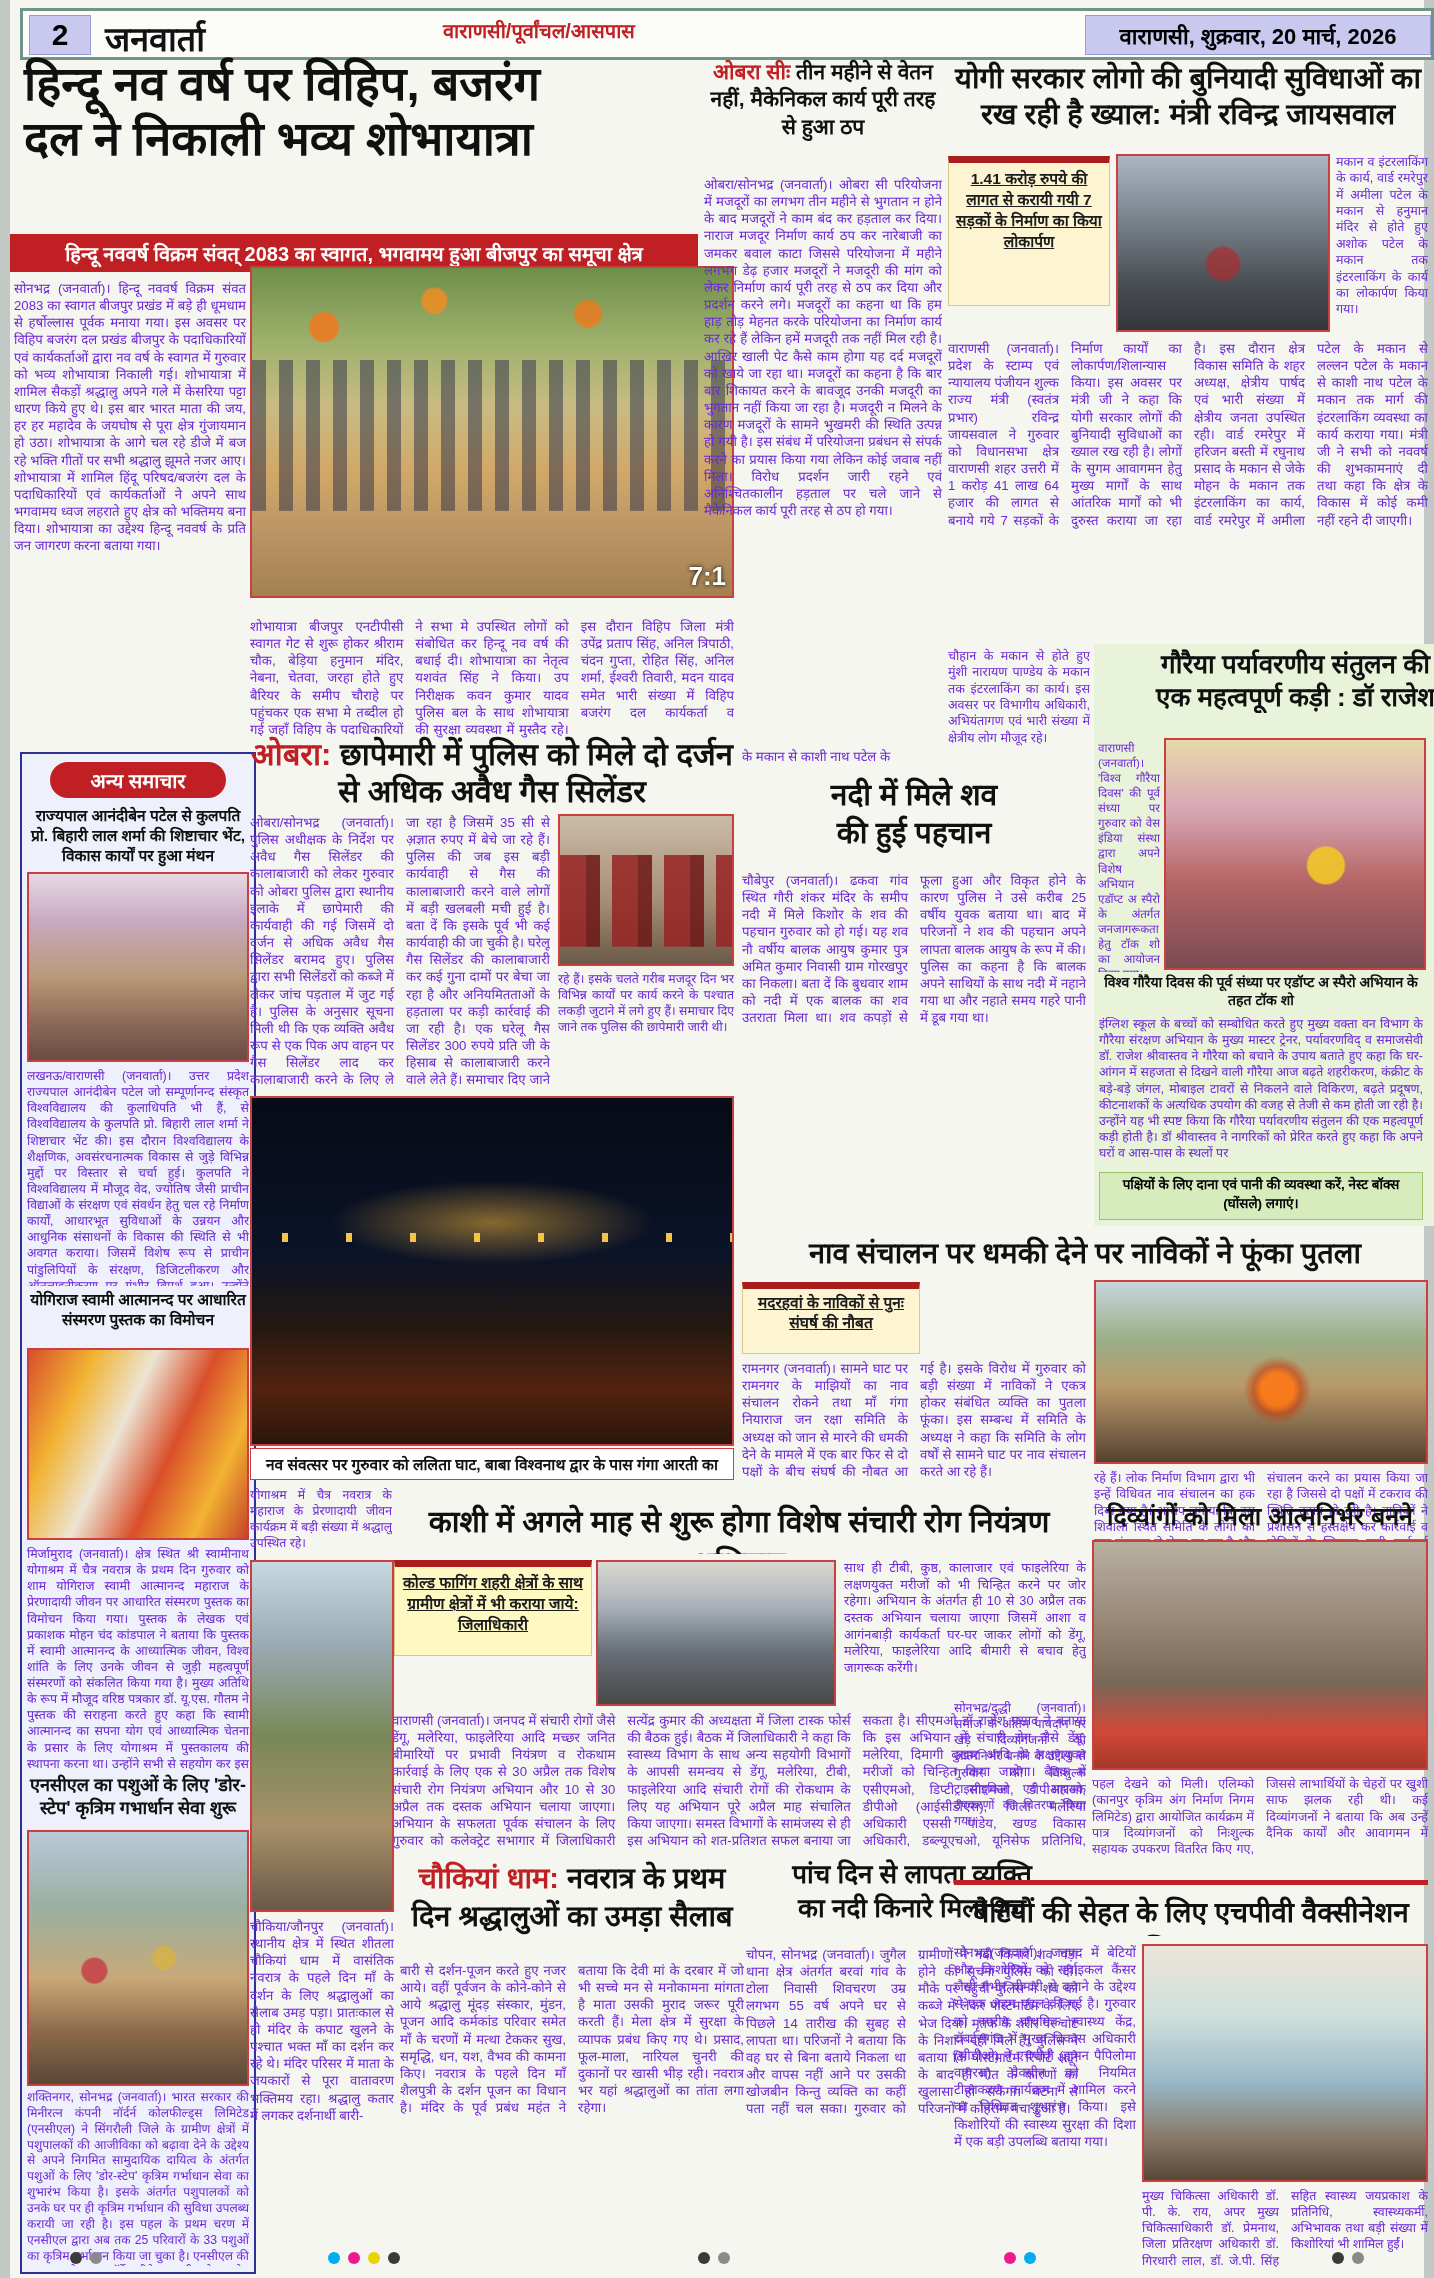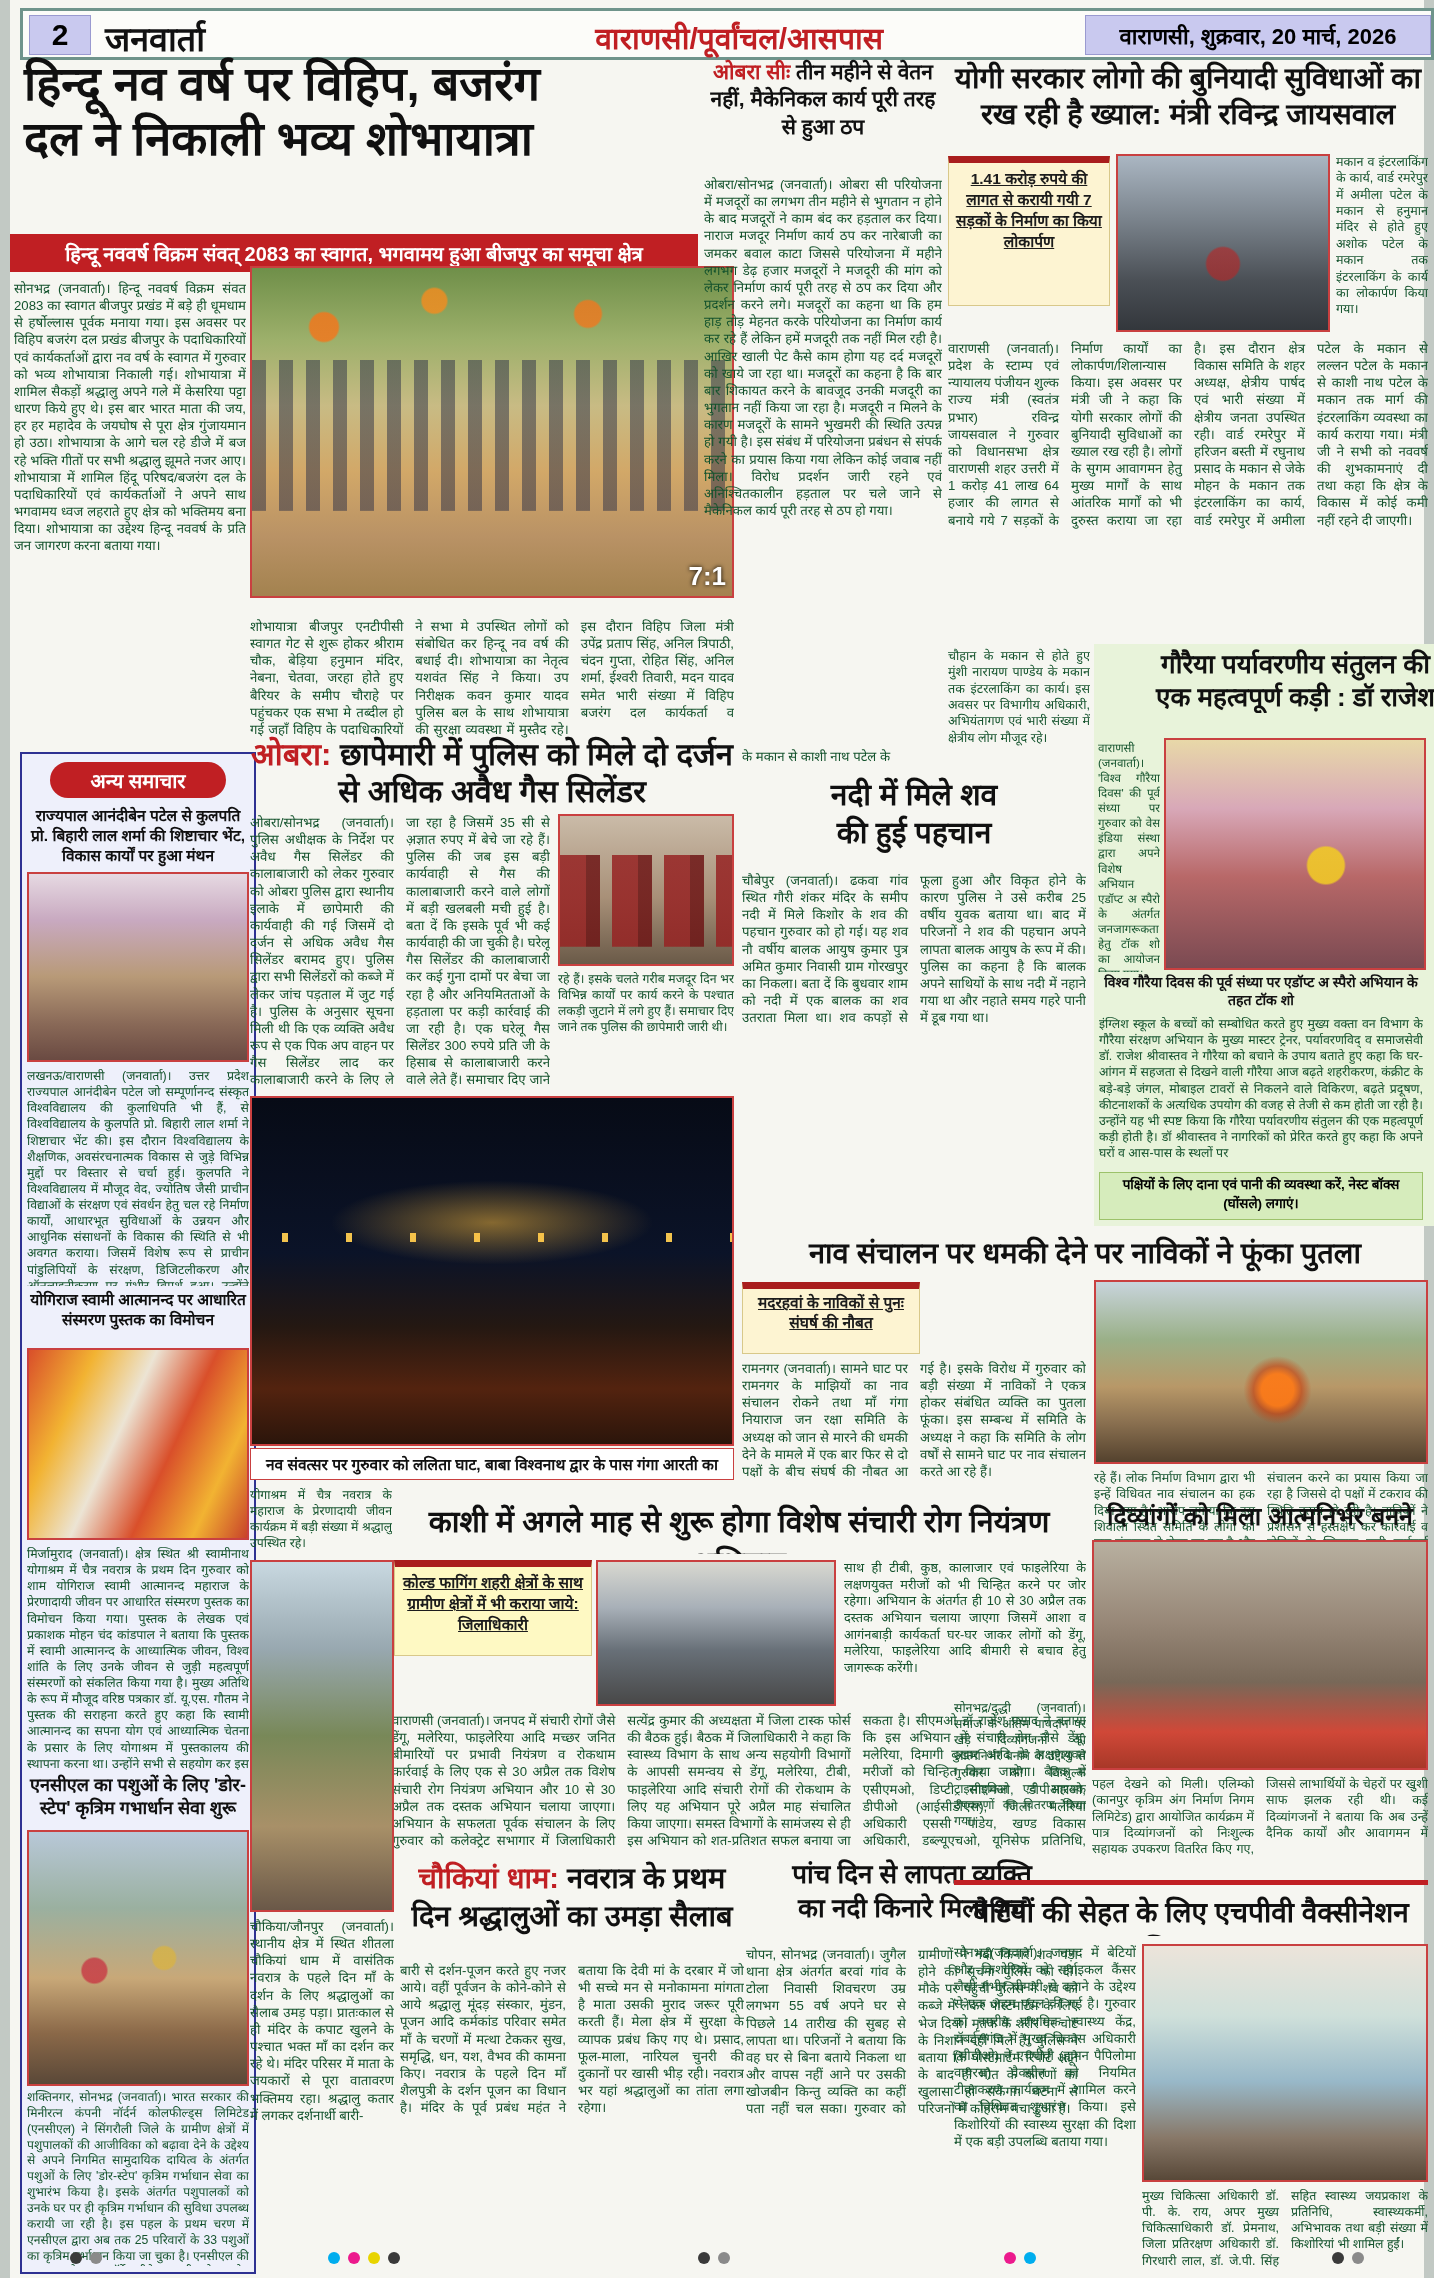--- a/index.html
+++ b/index.html
@@ -84,7 +84,7 @@
   <div class="hdrbox">
     <div class="lav abs" style="left:6px;top:4px;width:62px;height:40px;font-size:30px;font-weight:bold;">2</div>
     <div class="abs" style="left:82px;top:4px;font-size:34px;font-weight:bold;color:#111;">जनवार्ता</div>
-    <div class="abs red" style="left:420px;top:6px;width:440px;text-align:right;font-size:30px;font-weight:bold;">वाराणसी/पूर्वांचल/आसपास</div>
+    <div class="abs red" style="left:420px;top:6px;width:440px;text-align:left;font-size:20px;font-weight:bold;">वाराणसी/पूर्वांचल/आसपास</div>
     <div class="lav abs" style="left:1062px;top:4px;width:346px;height:40px;font-size:22px;font-weight:bold;">वाराणसी, शुक्रवार, 20 मार्च, 2026</div>
   </div>
 

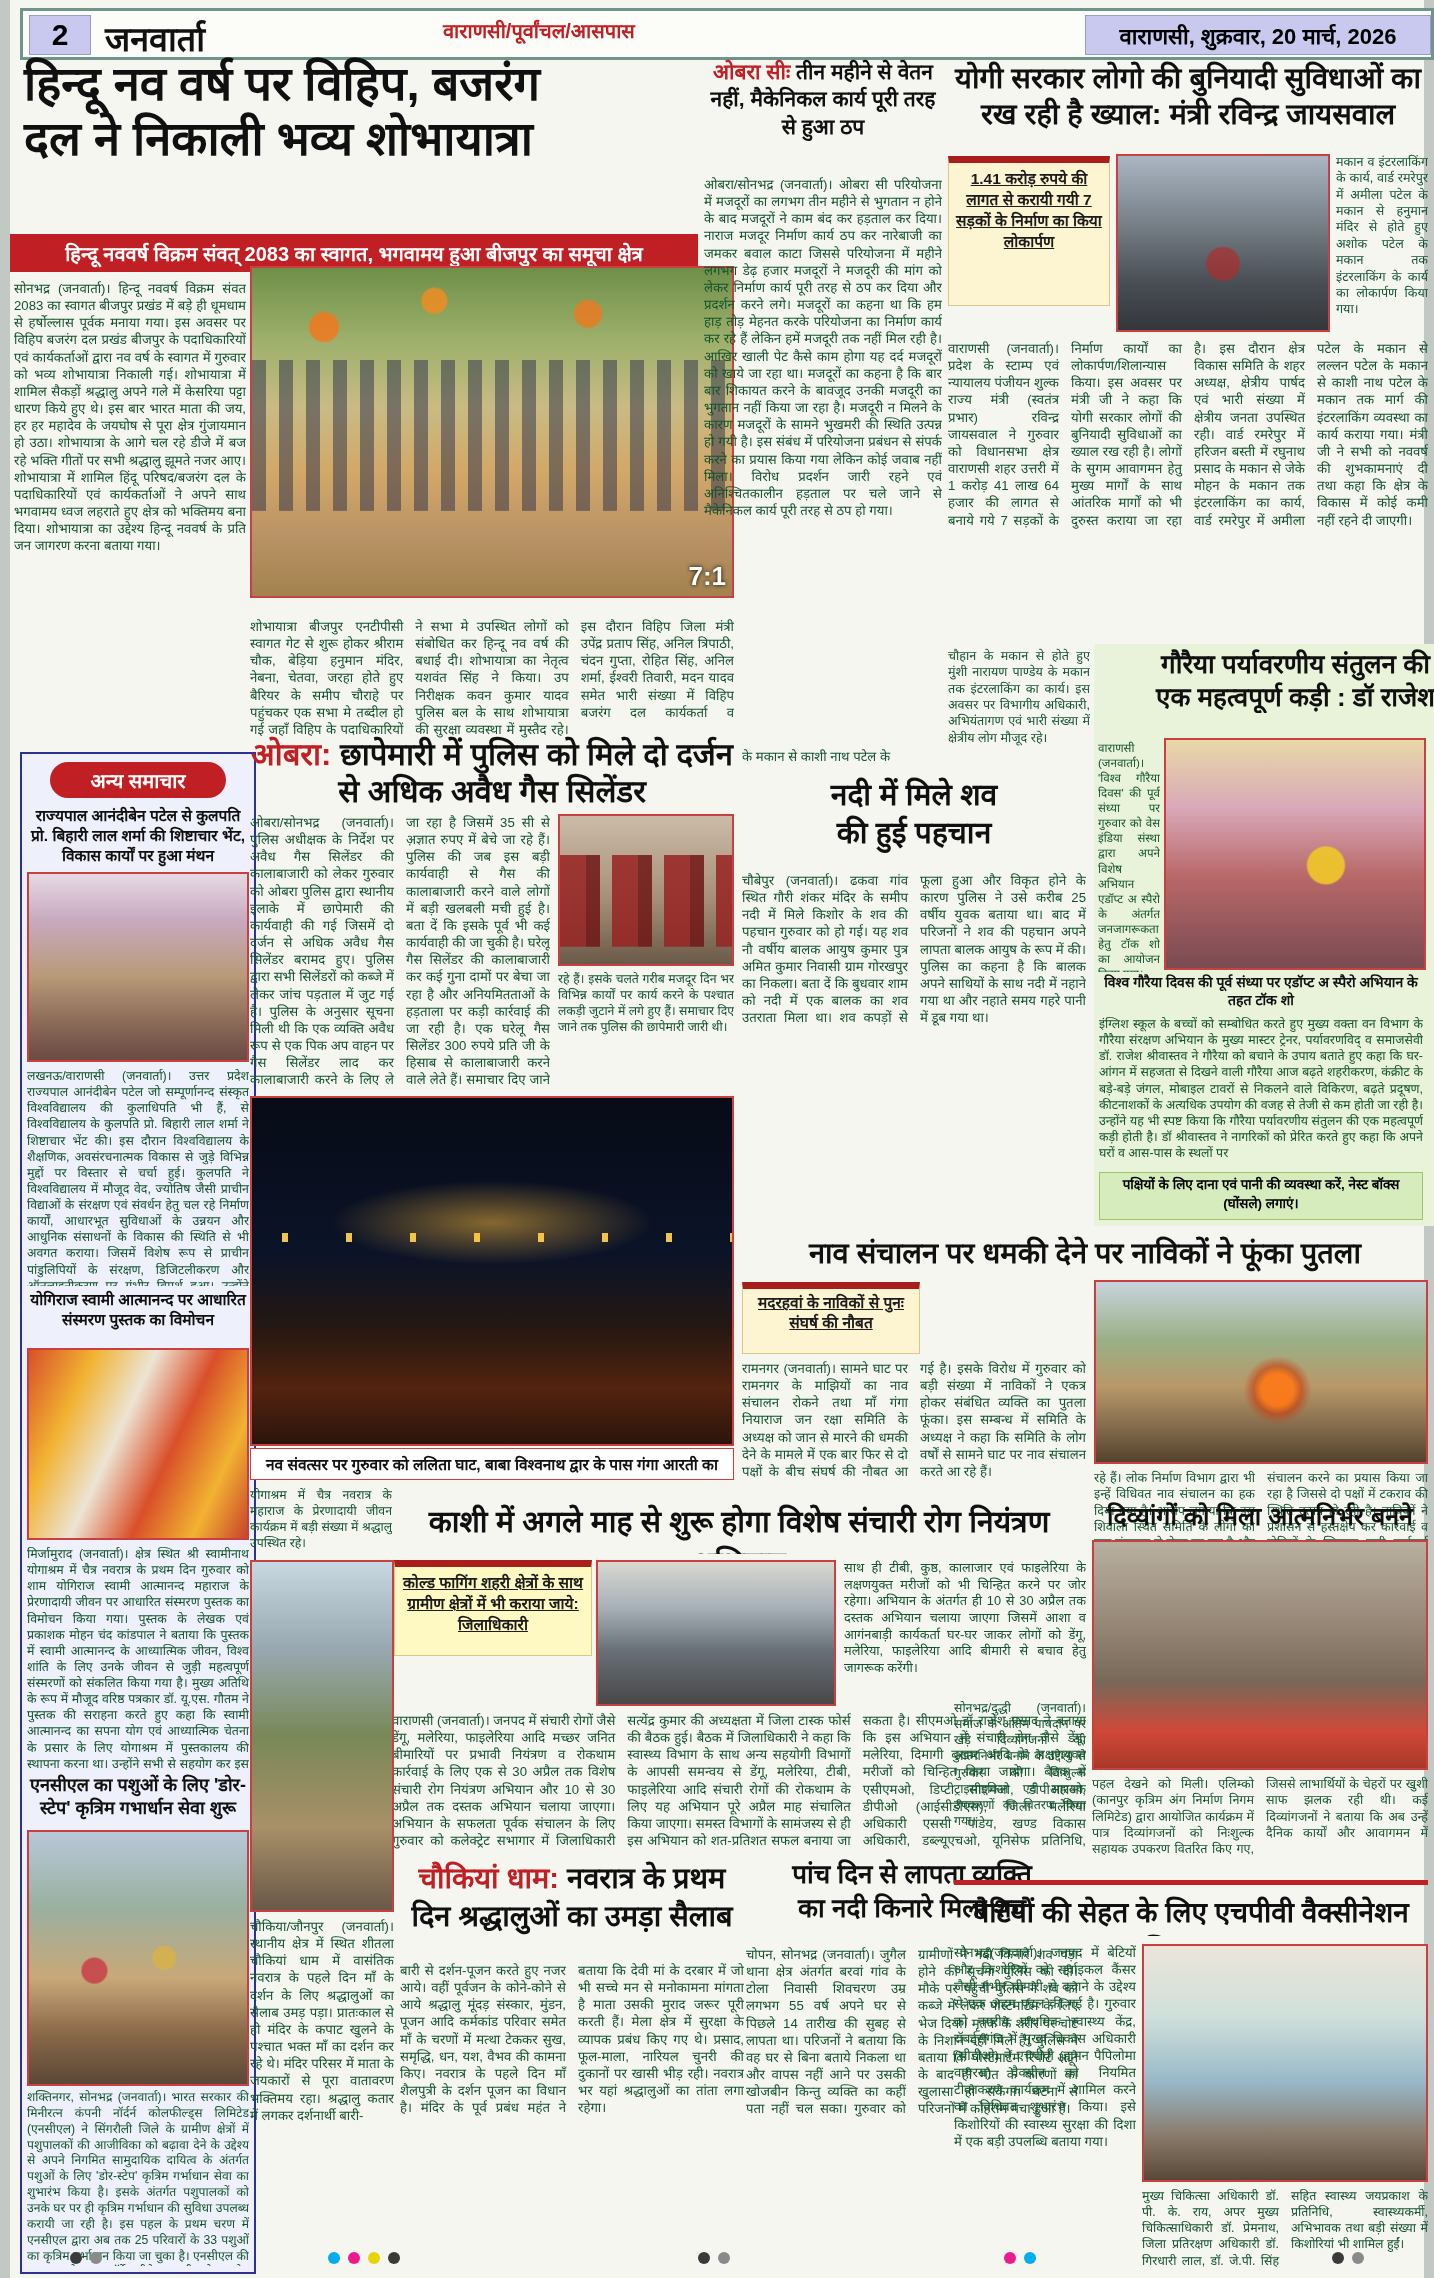--- a/index.html
+++ b/index.html
@@ -7,7 +7,7 @@
   body { background:#c2c9c4; font-family:"Liberation Sans","DejaVu Sans",sans-serif; position:relative; }
   .paper { position:absolute; left:10px; top:0; width:1414px; height:2278px; background:#f6f6f1; }
   .abs { position:absolute; }
-  .bt { font-size:13.2px; line-height:1.3; text-align:justify; color:#14532d; overflow:hidden; }
+  .bt { font-size:13.2px; line-height:1.3; text-align:justify; color:#6d28d9; overflow:hidden; }
   .c2 { column-count:2; column-gap:12px; }
   .c3 { column-count:3; column-gap:12px; }
   .c4 { column-count:4; column-gap:12px; }

